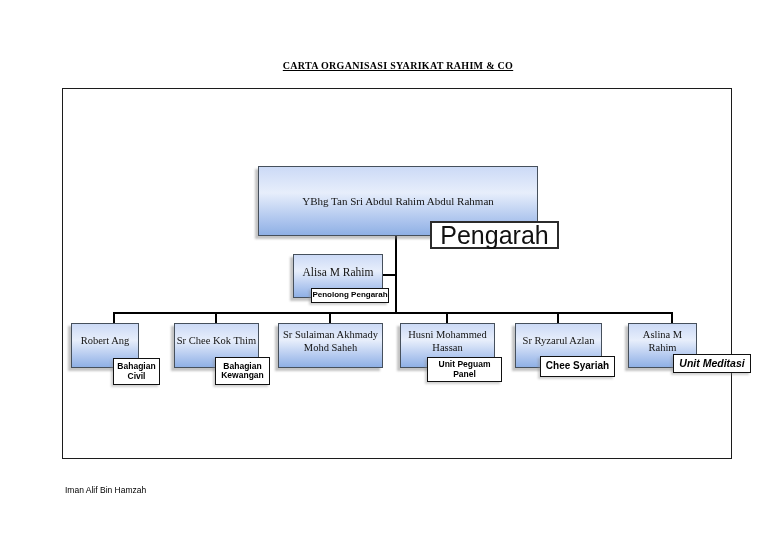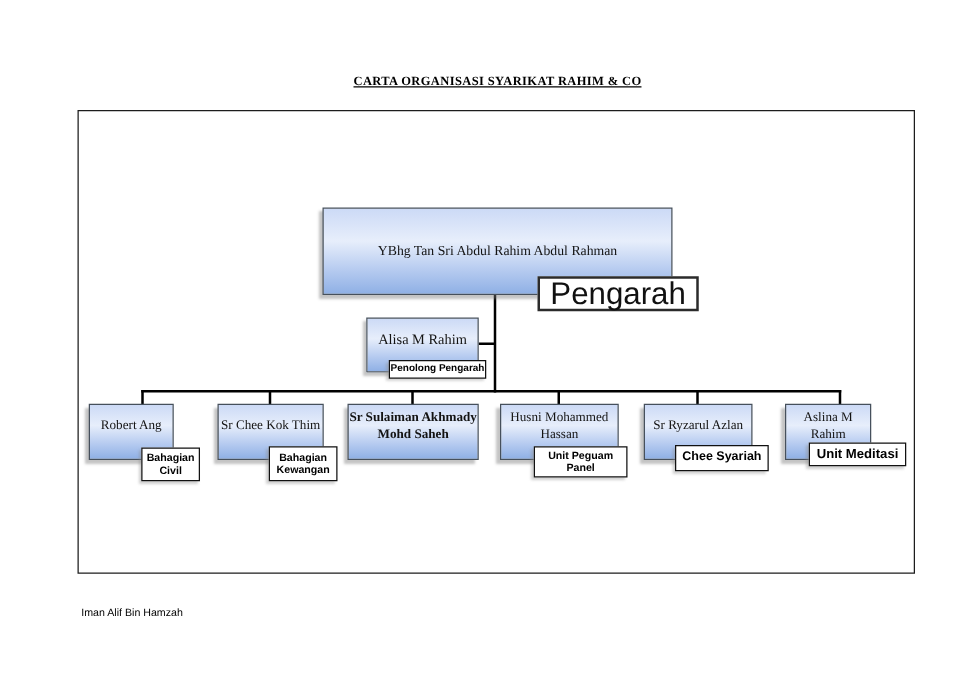--- a/index.html
+++ b/index.html
@@ -49,7 +49,7 @@
   .dept-box   { font-size: 10.5px; line-height: 1.15; padding-bottom: 8px; }
   .d1 { left: 71px;  top: 323px; width: 68px;  height: 45px; }
   .d2 { left: 174px; top: 323px; width: 85px;  height: 45px; }
-  .d3 { left: 278px; top: 323px; width: 105px; height: 45px; font-weight: bold; }
+  .d3 { left: 278px; top: 323px; width: 105px; height: 45px; }
   .d4 { left: 400px; top: 323px; width: 95px;  height: 45px; }
   .d5 { left: 515px; top: 323px; width: 87px;  height: 45px; }
   .d6 { left: 628px; top: 323px; width: 69px;  height: 45px; }

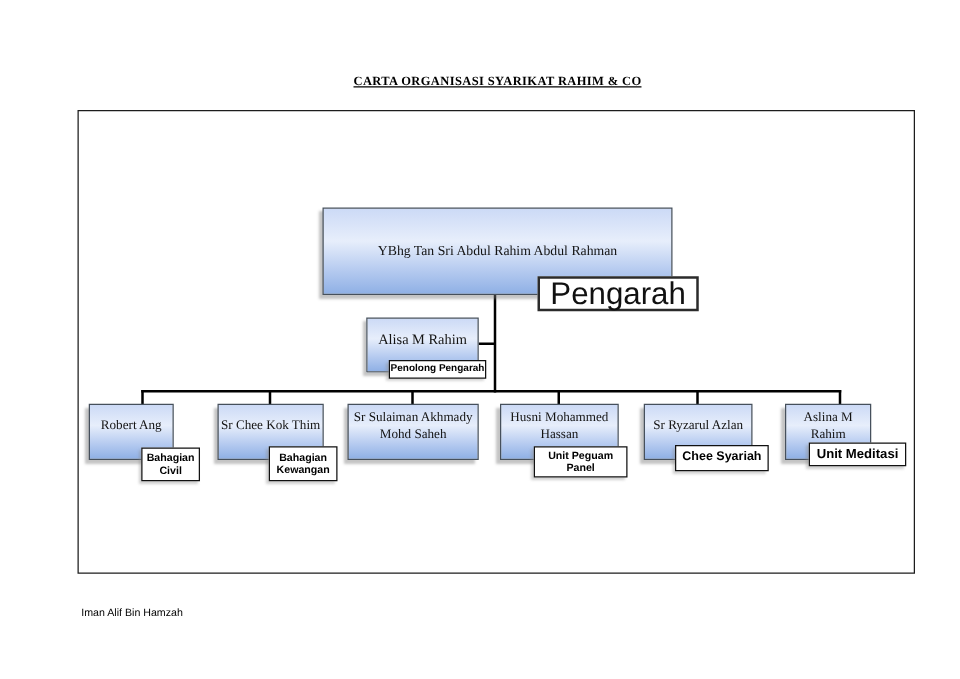--- a/index.html
+++ b/index.html
@@ -88,7 +88,7 @@
   .u3 { left: 313px; top: 357px; width: 78px; height: 23px; font-size: 7.5px; }
   .u4 { left: 427px; top: 357px; width: 75px; height: 25px; font-size: 8.5px; }
   .u5 { left: 540px; top: 356px; width: 75px; height: 21px; font-size: 10px; }
-  .u6 { left: 647px; top: 354px; width: 78px; height: 19px; font-size: 10.5px; }
+  .u6 { left: 673px; top: 354px; width: 78px; height: 19px; font-size: 10.5px; font-style: italic; }
 
   .line { position: absolute; background: #000; }
   .v-main  { left: 395px; top: 236px; width: 2px; height: 78px; }

